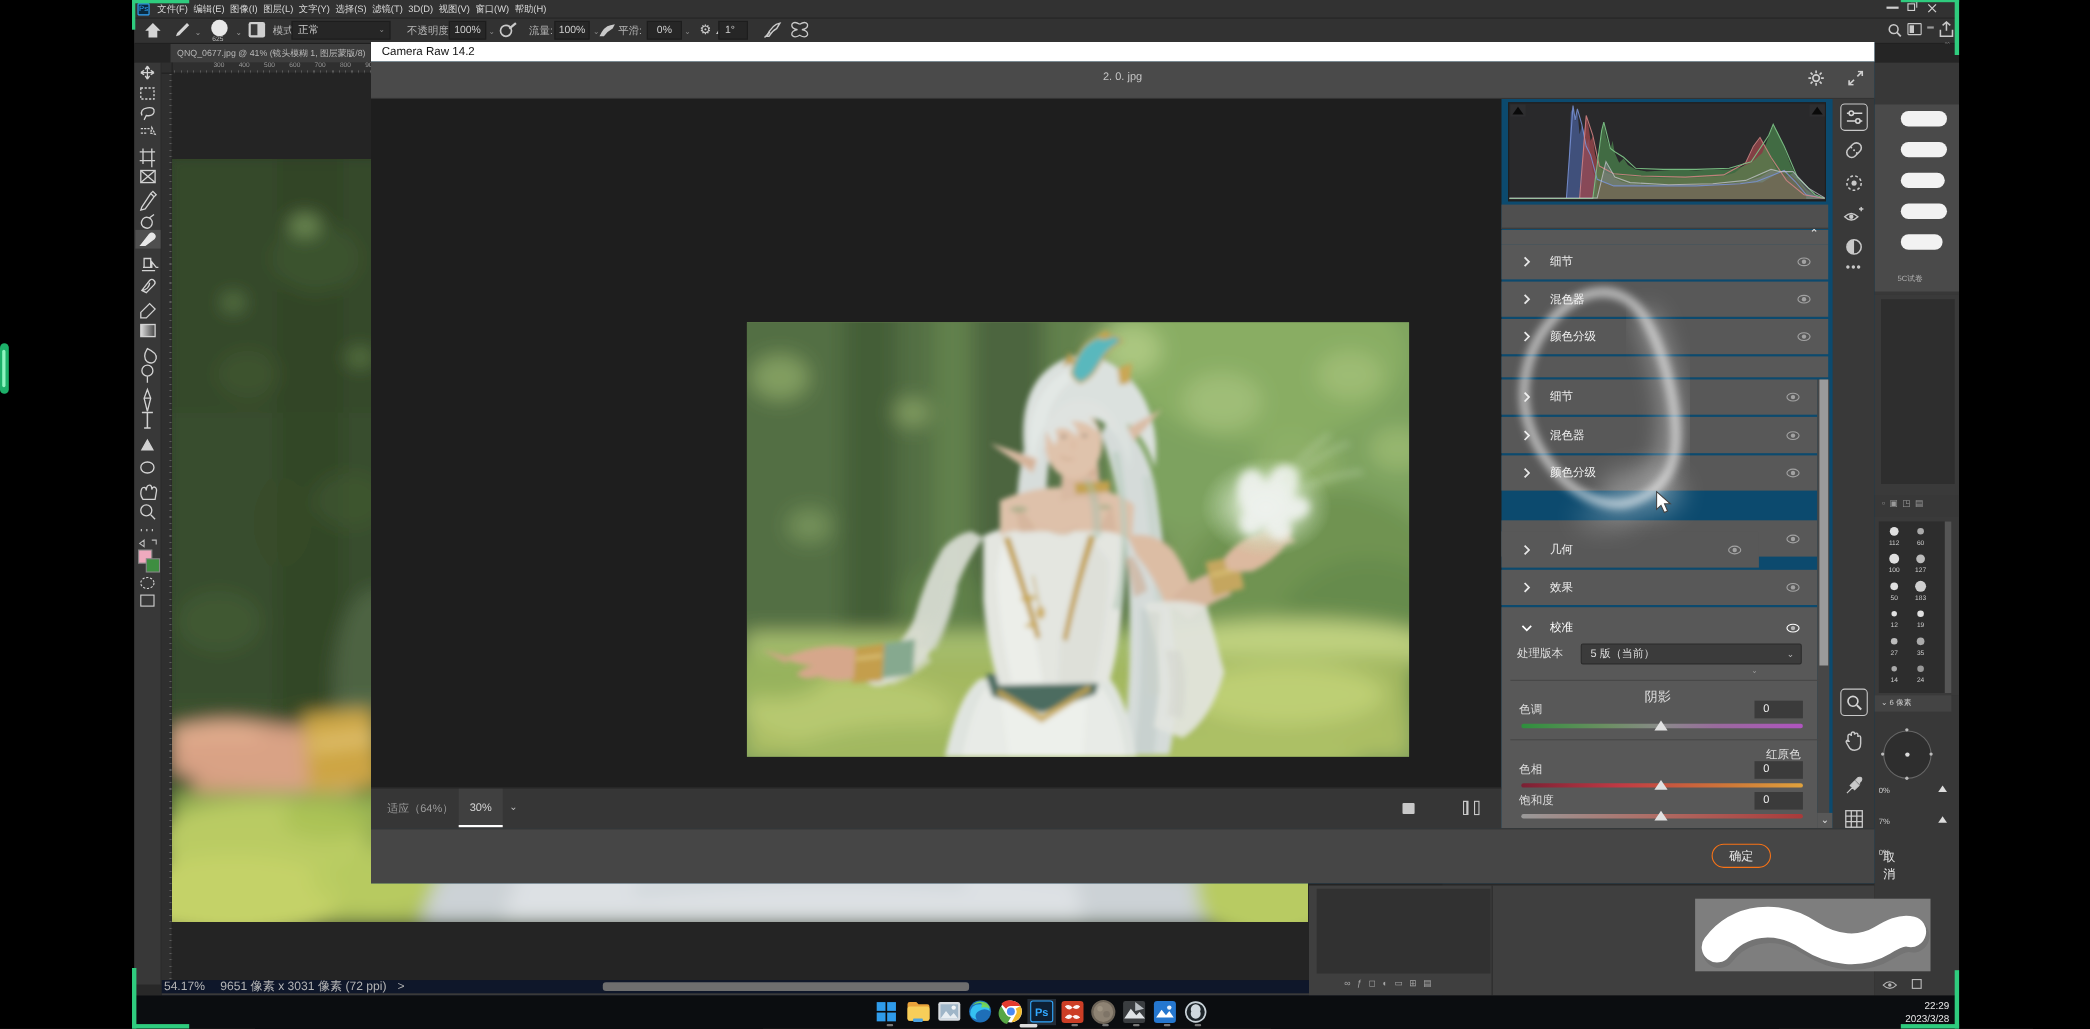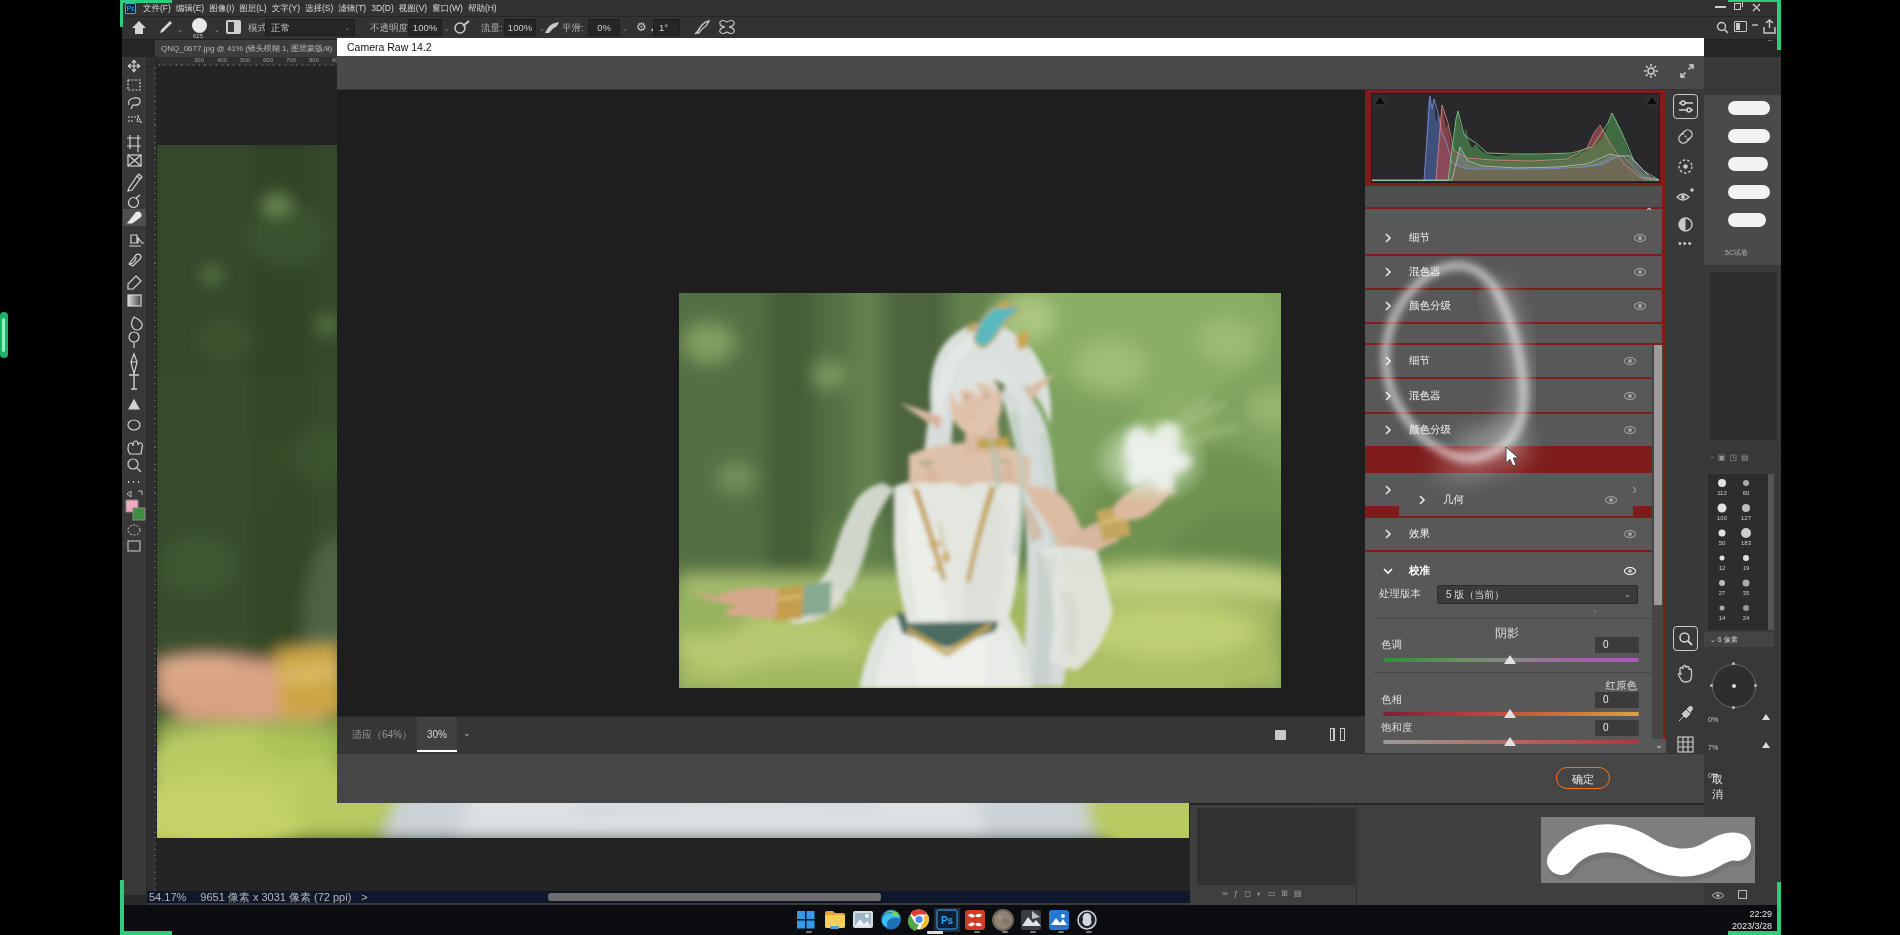--- a/index.html
+++ b/index.html
@@ -370,7 +370,7 @@
   <div class="abs" style="left:1595px;top:908px;width:55px;height:24px;color:#e8e8e8;font-size:9px;text-align:right;line-height:12px;">22:29<br>2023/3/28</div>
 </div>
 
-<div id="dlg" class="abs" style="left:337px;top:38px;width:1367px;height:765px;background:#7f1d1d;">
+<div id="dlg" class="abs" style="left:337px;top:38px;width:1367px;height:765px;background:#0c4a6e;">
   <div class="abs" style="left:0;top:0;width:1367px;height:18px;background:#fff;color:#111;font-size:10.5px;line-height:18px;padding-left:10px;">Camera Raw 14.2</div>
   <div class="abs" style="left:0;top:18px;width:1367px;height:34px;background:#4a4a4a;border-bottom:1px solid #333;"></div>
   <div class="abs" id="dlgtopicons">

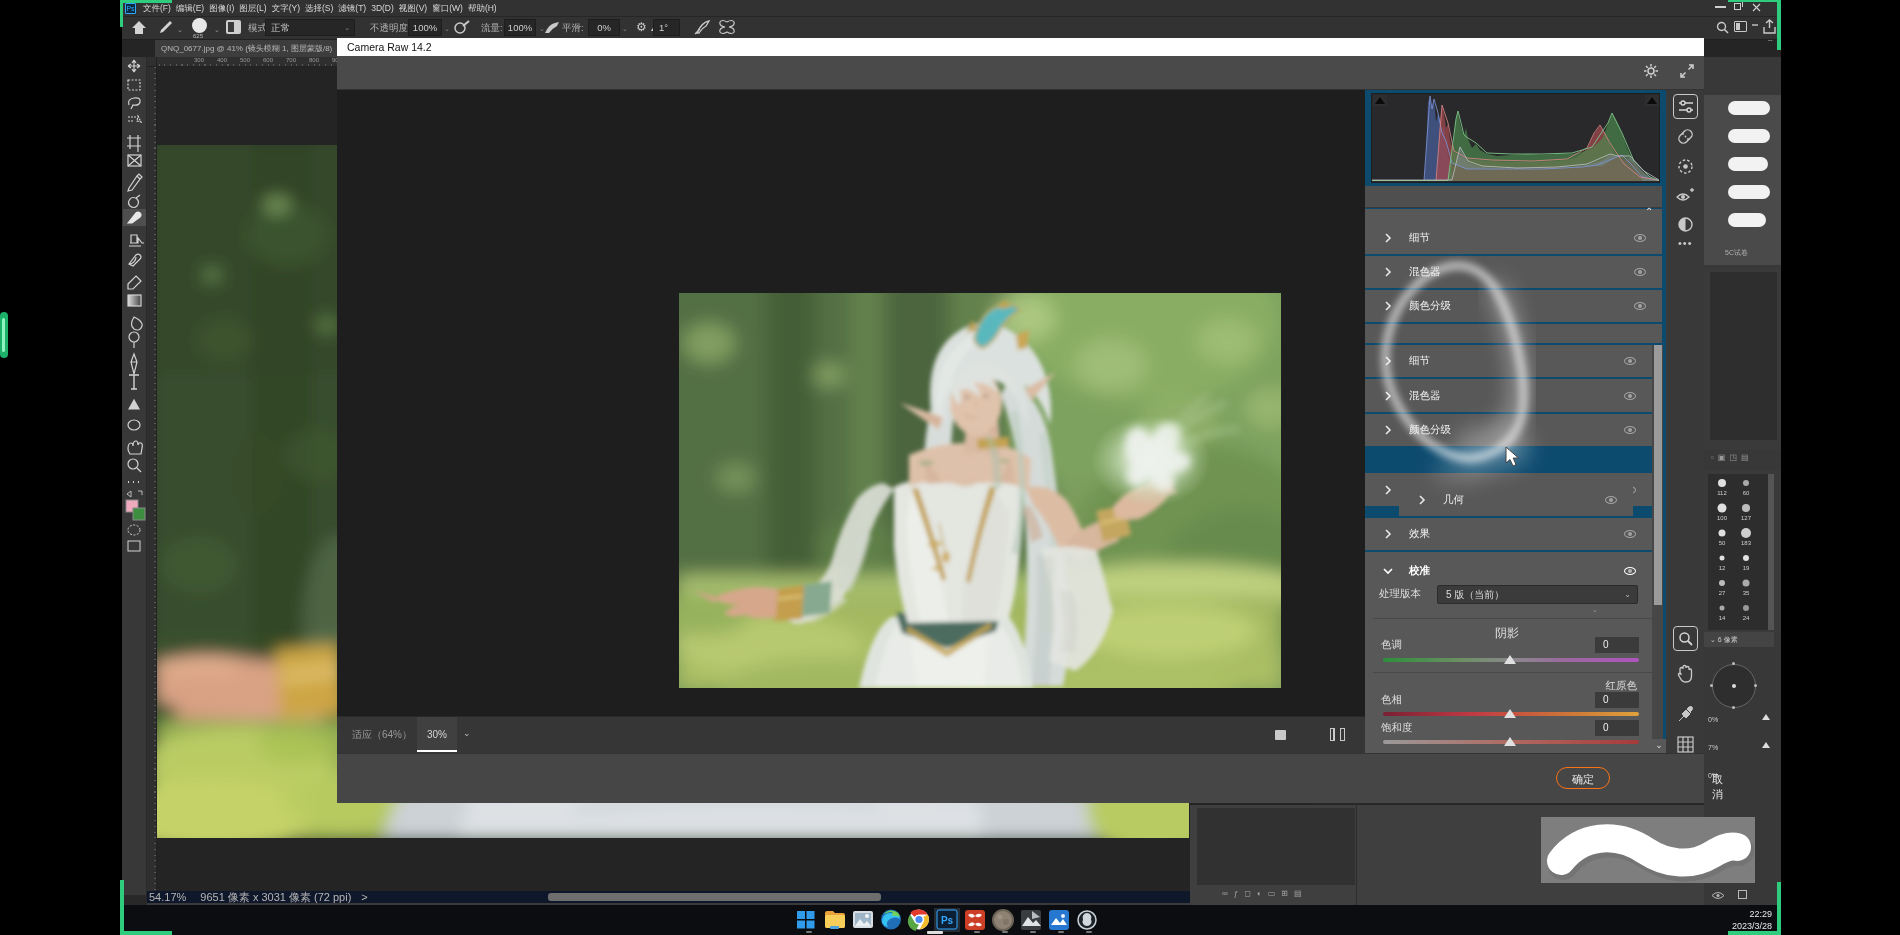--- a/index.html
+++ b/index.html
@@ -373,6 +373,7 @@
 <div id="dlg" class="abs" style="left:337px;top:38px;width:1367px;height:765px;background:#0c4a6e;">
   <div class="abs" style="left:0;top:0;width:1367px;height:18px;background:#fff;color:#111;font-size:10.5px;line-height:18px;padding-left:10px;">Camera Raw 14.2</div>
   <div class="abs" style="left:0;top:18px;width:1367px;height:34px;background:#4a4a4a;border-bottom:1px solid #333;"></div>
+  <div class="abs" style="left:0;top:27px;width:1367px;height:14px;color:#c5c5c5;font-size:10px;text-align:center;">2. 0. jpg</div>
   <div class="abs" id="dlgtopicons">
     <svg class="abs" style="left:1306px;top:25px;" width="16" height="16" viewBox="0 0 16 16">
         <circle cx="8" cy="8" r="3" fill="none" stroke="#cfcfcf" stroke-width="1.5"></circle>

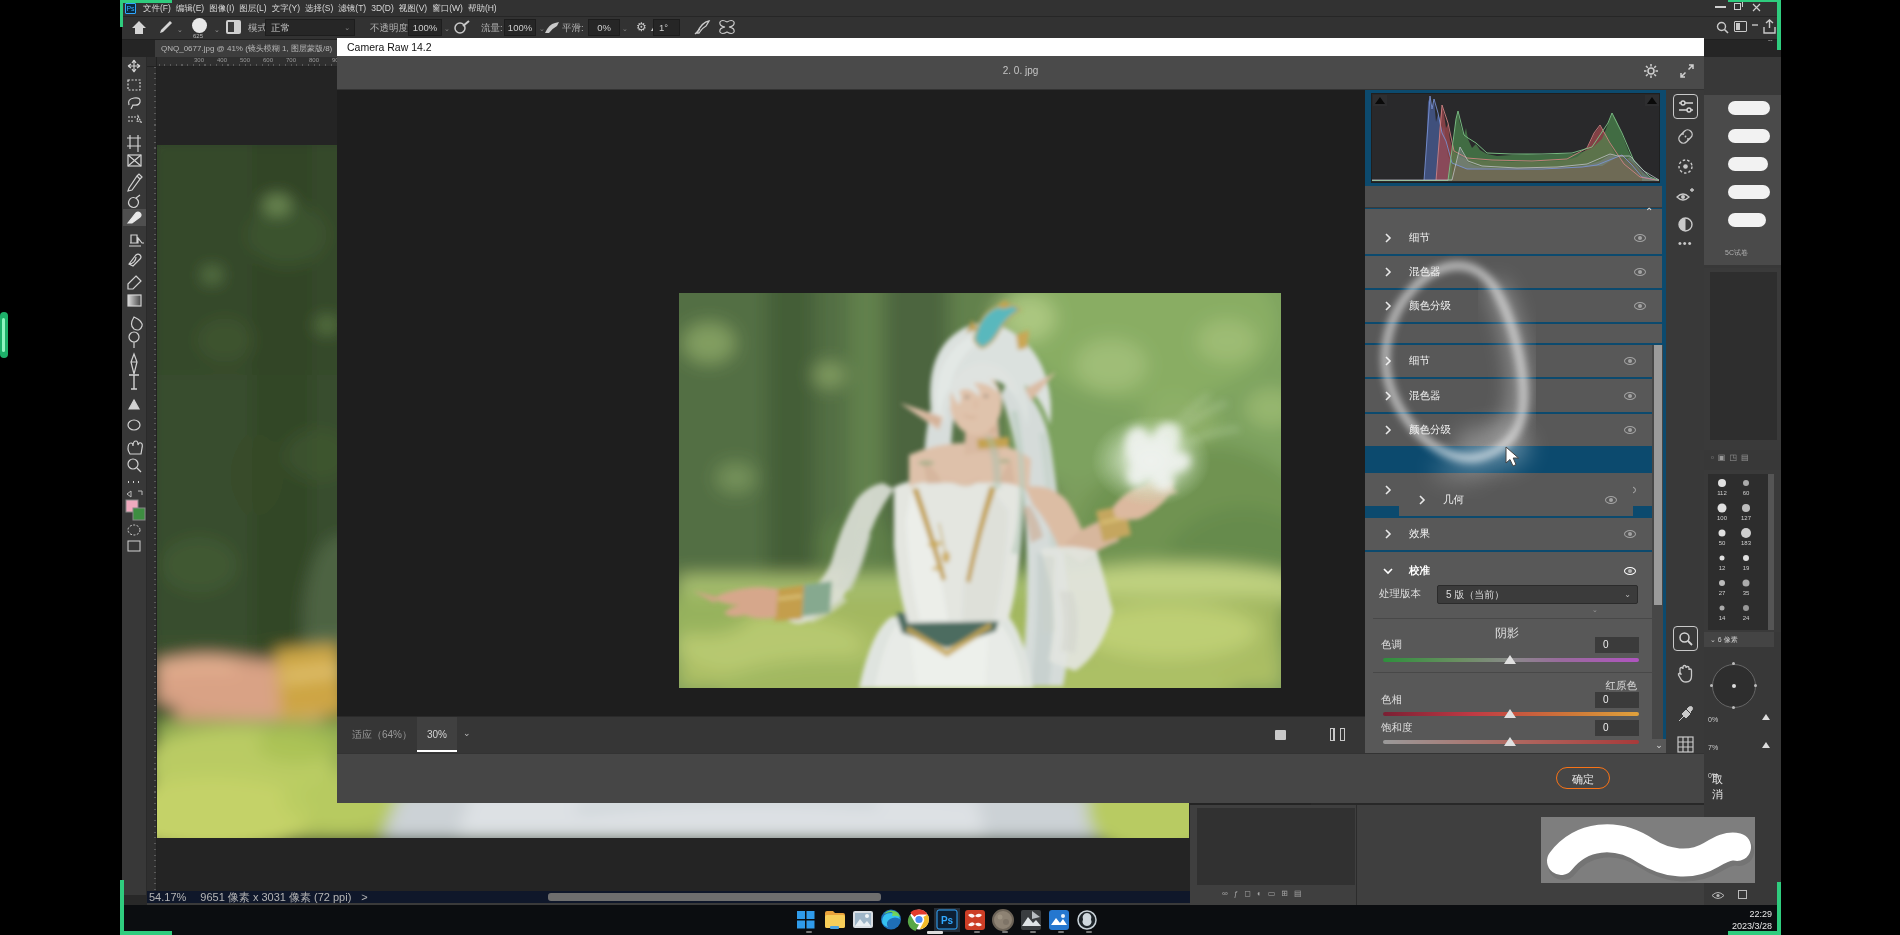--- a/index.html
+++ b/index.html
@@ -639,7 +639,7 @@
           <span class="lbl">光学</span>
           <span class="eye"></span>
         </div>
-      <div class="crrow" style="top:445px;height:33px;width:234px;margin-left:34px;">
+      <div class="crrow" style="top:445px;height:33px;width:234px;">
           <svg class="chev" viewBox="0 0 10 10">
             <path d="M3 1 L7 5 L3 9" stroke="#e8e8e8" stroke-width="1.6" fill="none"></path>
           </svg>

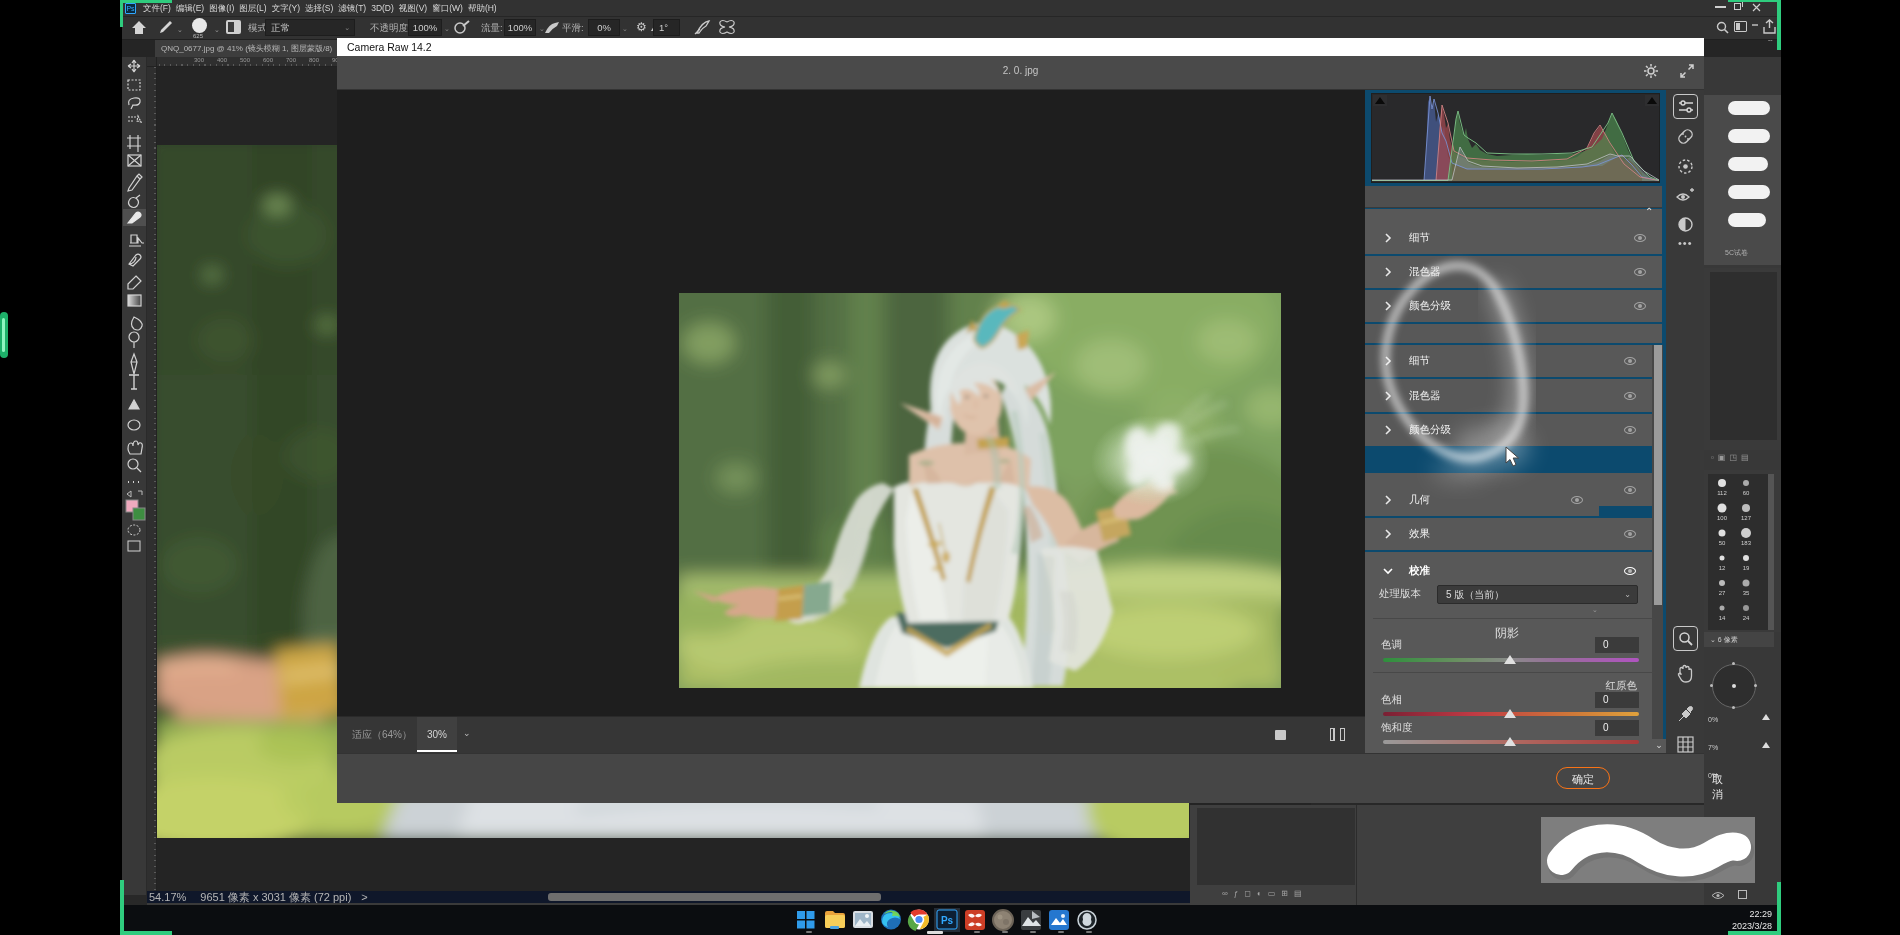--- a/index.html
+++ b/index.html
@@ -658,7 +658,7 @@
           <svg class="chev" viewBox="0 0 10 10">
             <path d="M1 3 L5 7 L9 3" stroke="#fff" stroke-width="1.6" fill="none"></path>
           </svg>
-          <span class="lbl" style="color:#fff;font-weight:bold;">校准</span>
+          <span class="lbl" style="color:#fff;">校准</span>
           <span class="eye" style="opacity:1;border-color:#fff;"></span>
         </div>
     </div>

